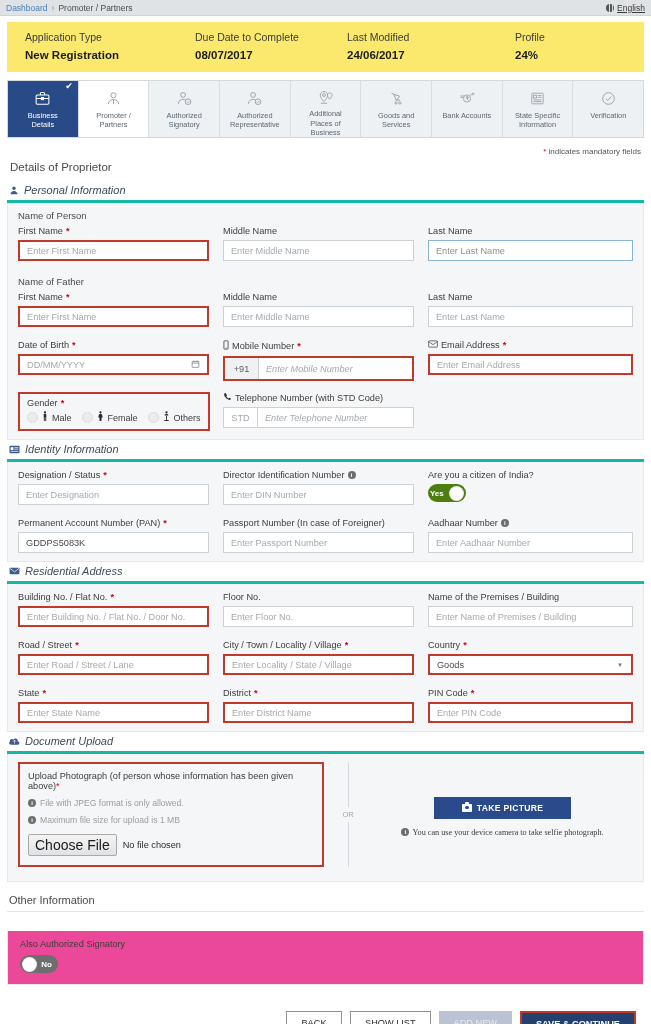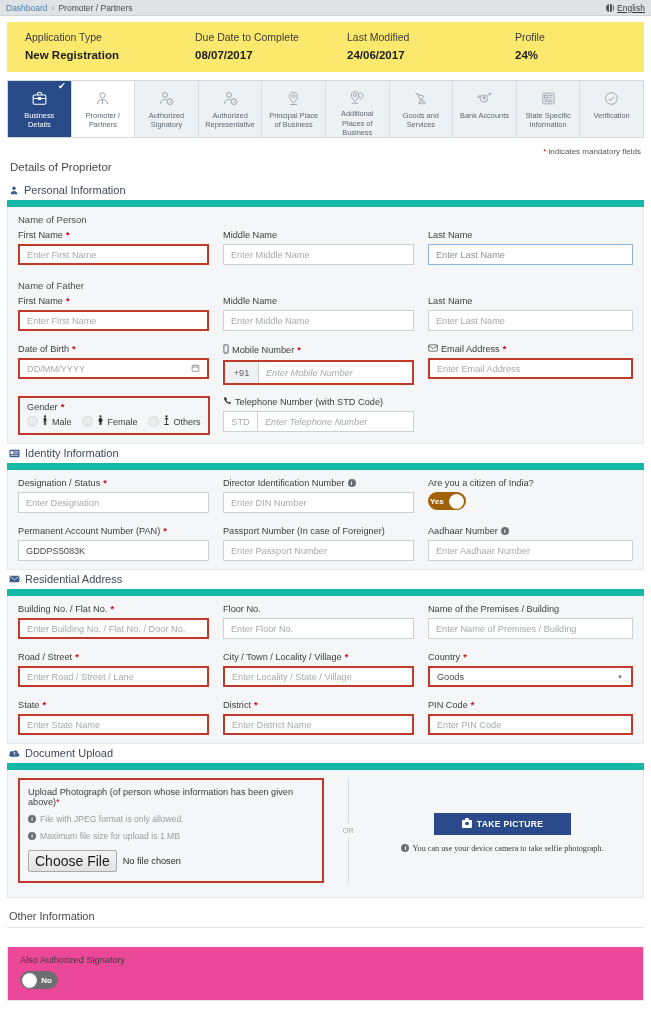--- a/index.html
+++ b/index.html
@@ -336,17 +336,6 @@
 Representative</span>
     </div>
 
-    <div class="tab">
-      <span class="tab-icon">
-        <svg width="17" height="17" viewBox="0 0 24 24" fill="none" stroke="#9aa3ac" stroke-width="1.4">
-          <path d="M12 3.2c-3.2 0-5.6 2.4-5.6 5.5 0 4 5.6 9.8 5.6 9.8s5.6-5.8 5.6-9.8c0-3.1-2.4-5.5-5.6-5.5z"></path>
-            <circle cx="12" cy="8.7" r="2.2"></circle>
-            <path d="M7 20.4h10"></path>
-        </svg>
-      </span>
-      <span class="tab-label">Principal Place
-of Business</span>
-    </div>
 
     <div class="tab">
       <span class="tab-icon">

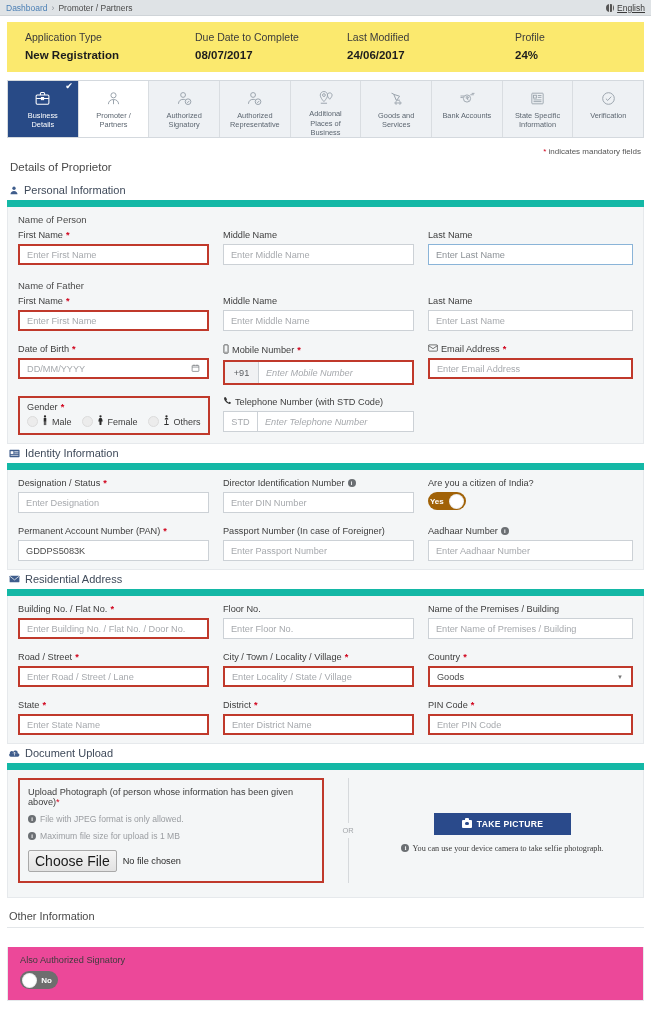--- a/index.html
+++ b/index.html
@@ -121,7 +121,8 @@
     font-size: 11px;
     color: #3f4a5a;
     padding: 3px 0 4px 2px;
-    border-bottom: 7px solid #14b8a6;
+    border-bottom: 3px solid #14b8a6;
+    font-style: italic;
   }
   .section-head .sicon { color: #3f5d8c; display: flex; align-items: center; }
 

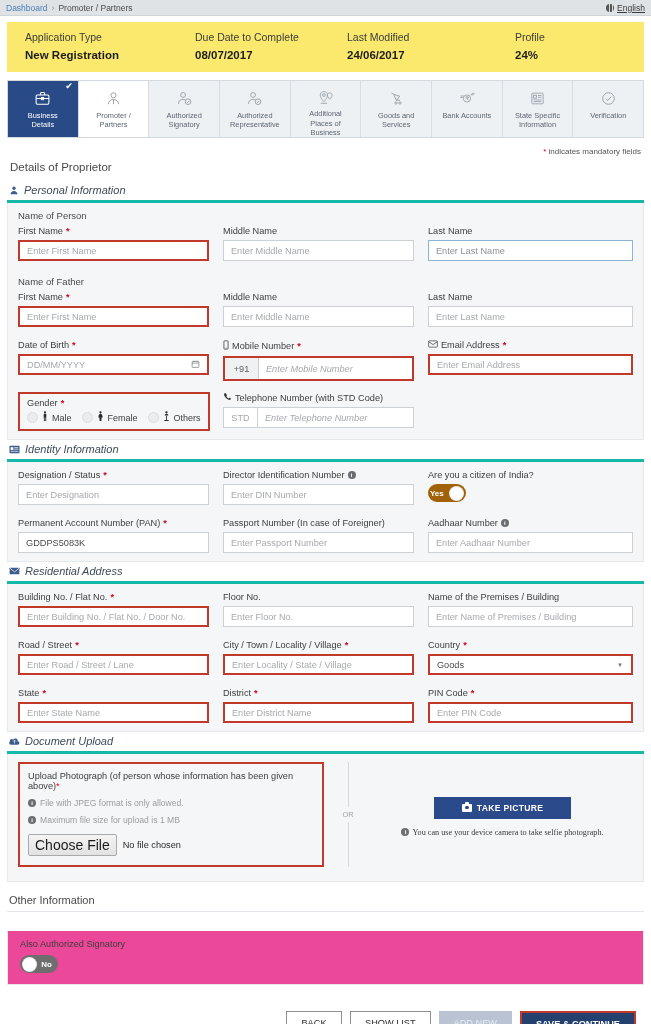--- a/index.html
+++ b/index.html
@@ -185,7 +185,7 @@
     display: flex; align-items: center; position: relative;
     font-size: 8px; font-weight: bold; color: #ffffff;
   }
-  .toggle.on { background: #a16207; justify-content: flex-start; padding-left: 2px; }
+  .toggle.on { background: #4d7c0f; justify-content: flex-start; padding-left: 2px; }
   .toggle.off { background: #6e6e6e; justify-content: flex-end; padding-right: 6px; }
   .knob {
     width: 15px; height: 15px; border-radius: 50%;

